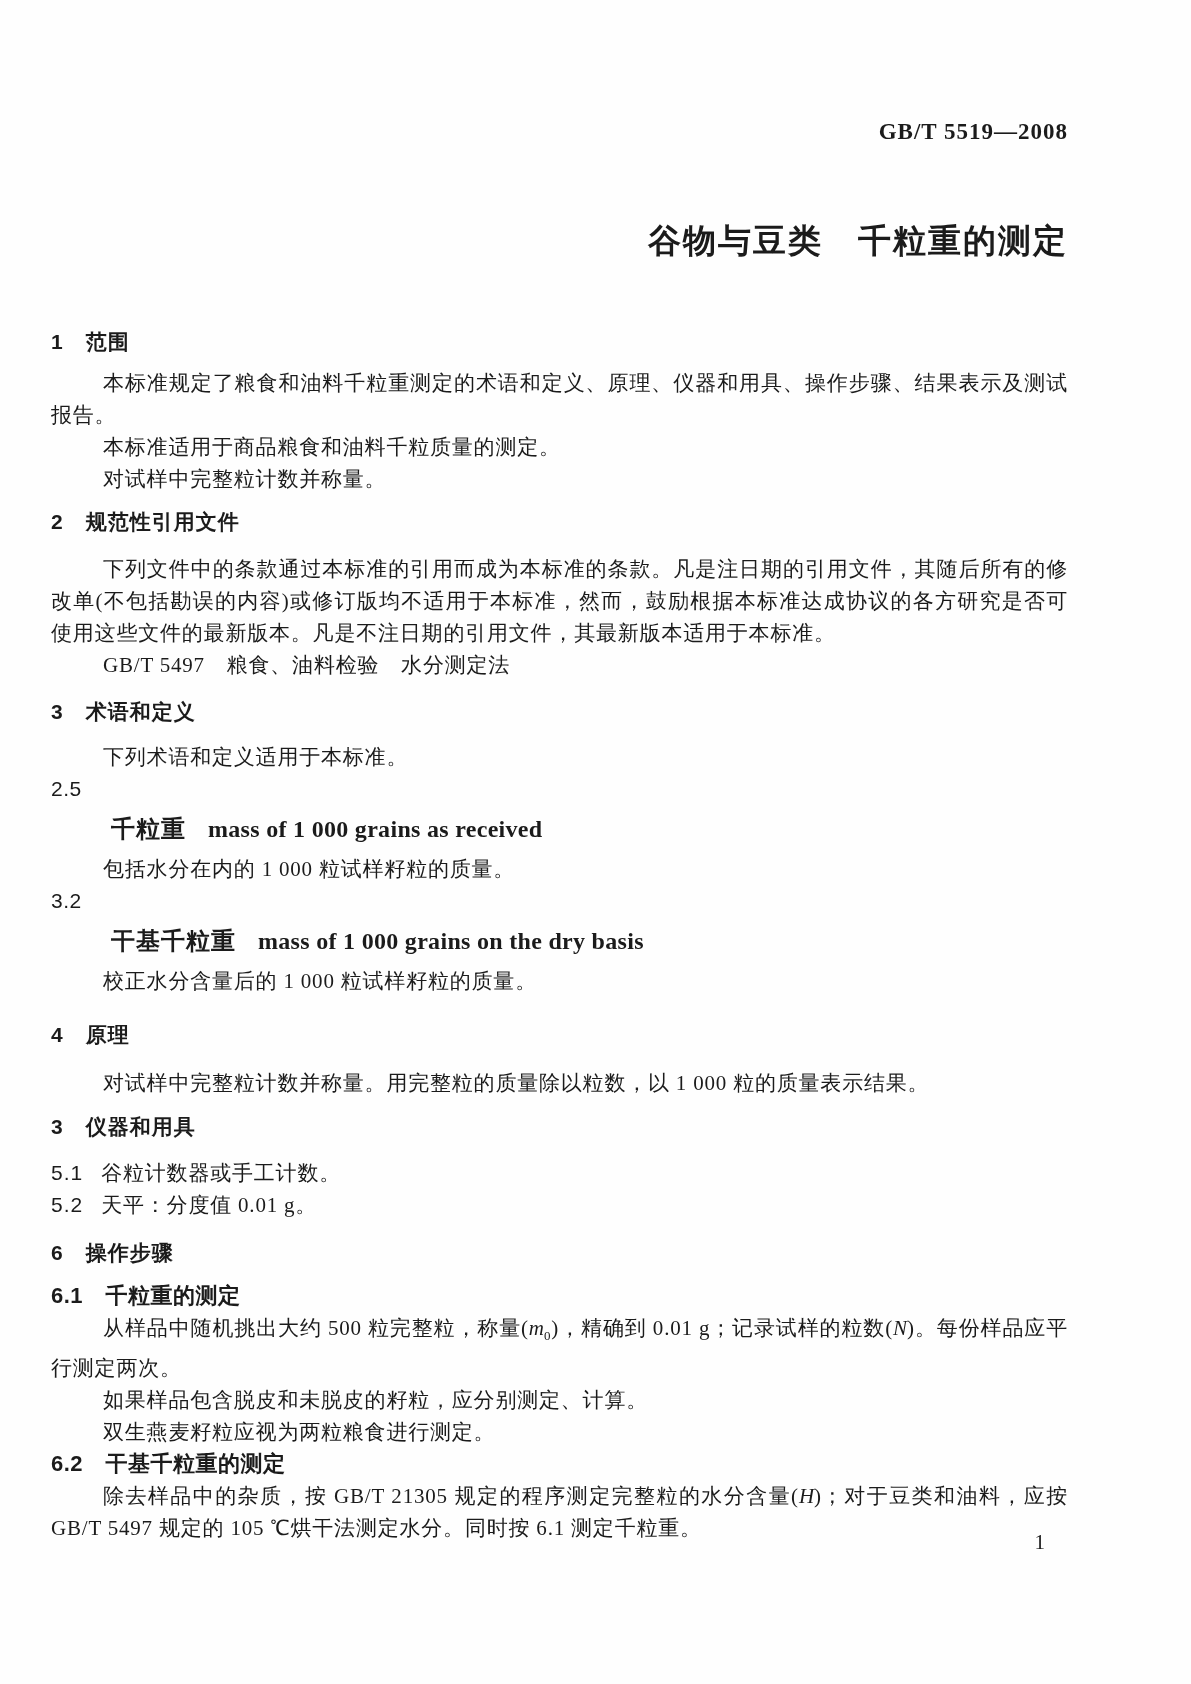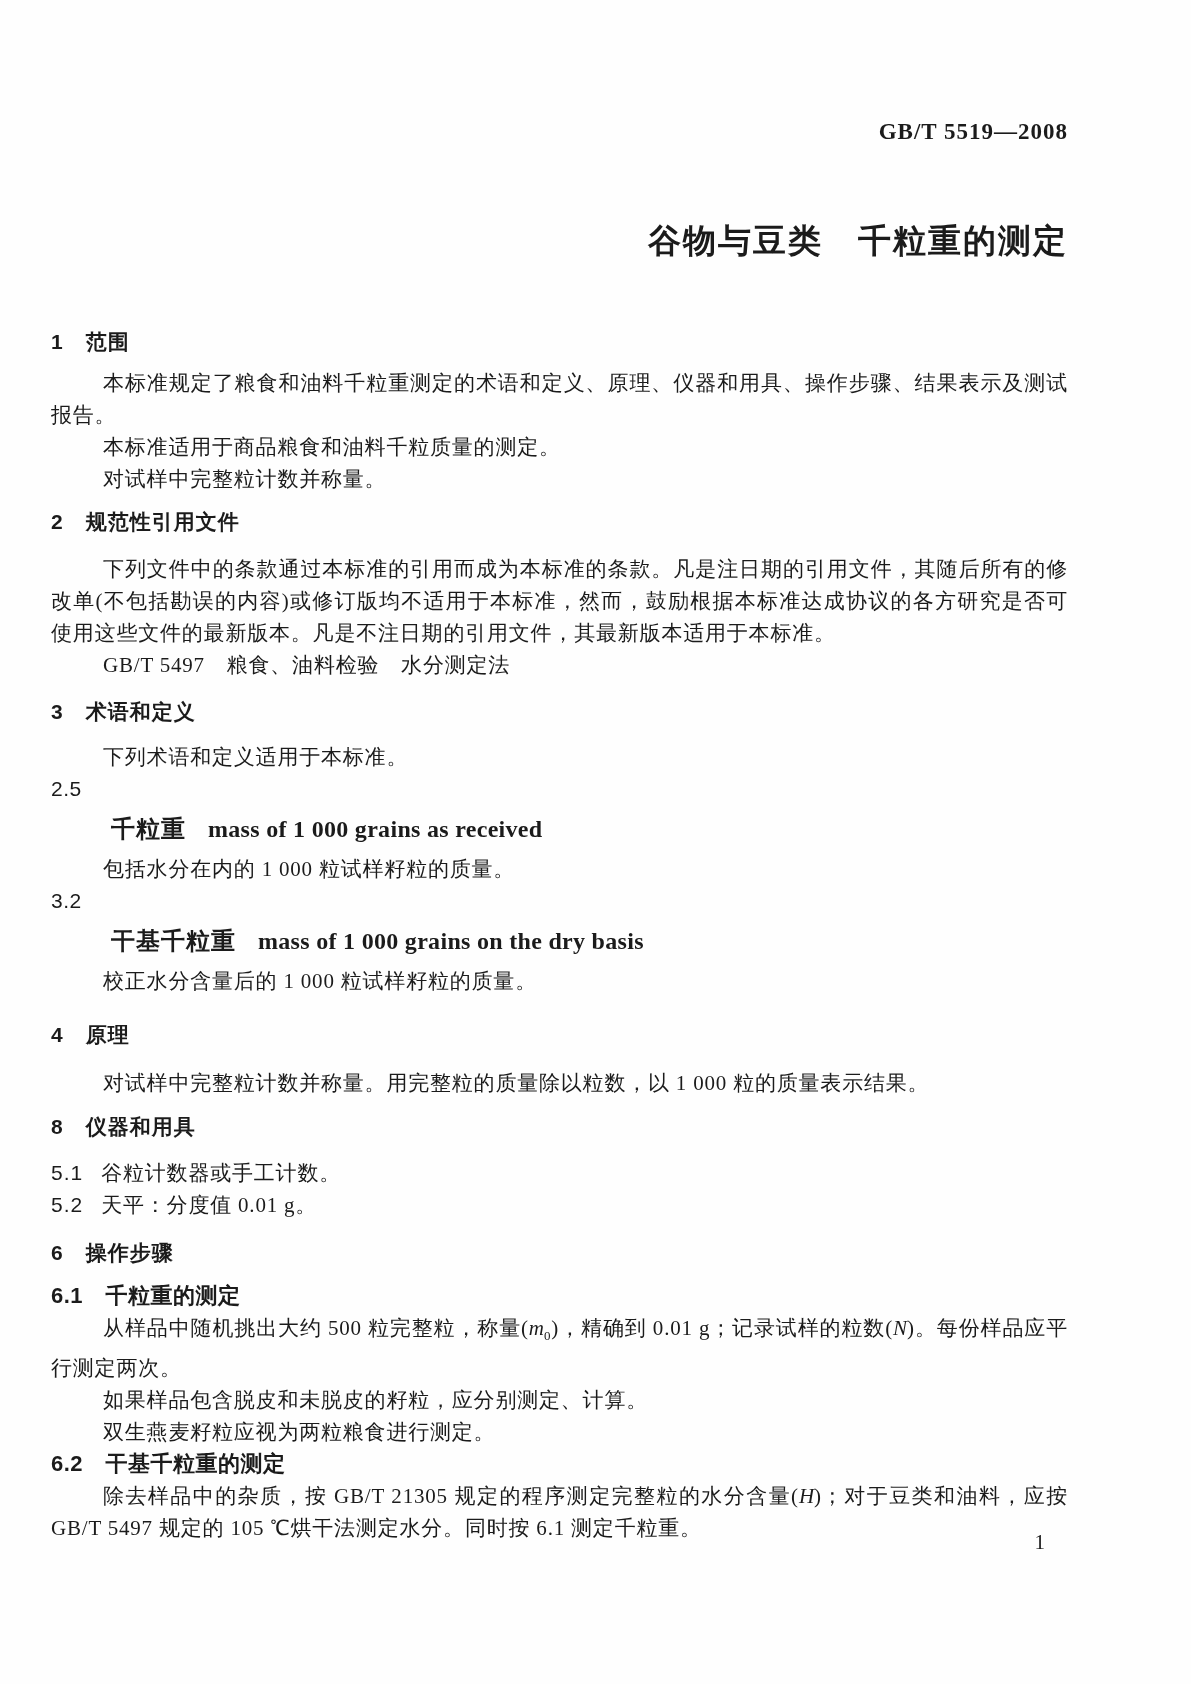--- a/index.html
+++ b/index.html
@@ -138,7 +138,7 @@
   <h2 class="sec-heading h-principle">4　原理</h2>
   <p class="p-body indent">对试样中完整粒计数并称量。用完整粒的质量除以粒数，以 1 000 粒的质量表示结果。</p>
 
-  <h2 class="sec-heading h-apparatus">8　仪器和用具</h2>
+  <h2 class="sec-heading h-apparatus">3　仪器和用具</h2>
   <p class="apparatus-line"><span class="apparatus-num">5.1</span><span>谷粒计数器或手工计数。</span></p>
   <p class="apparatus-line"><span class="apparatus-num">5.2</span><span>天平：分度值 0.01 g。</span></p>
 

